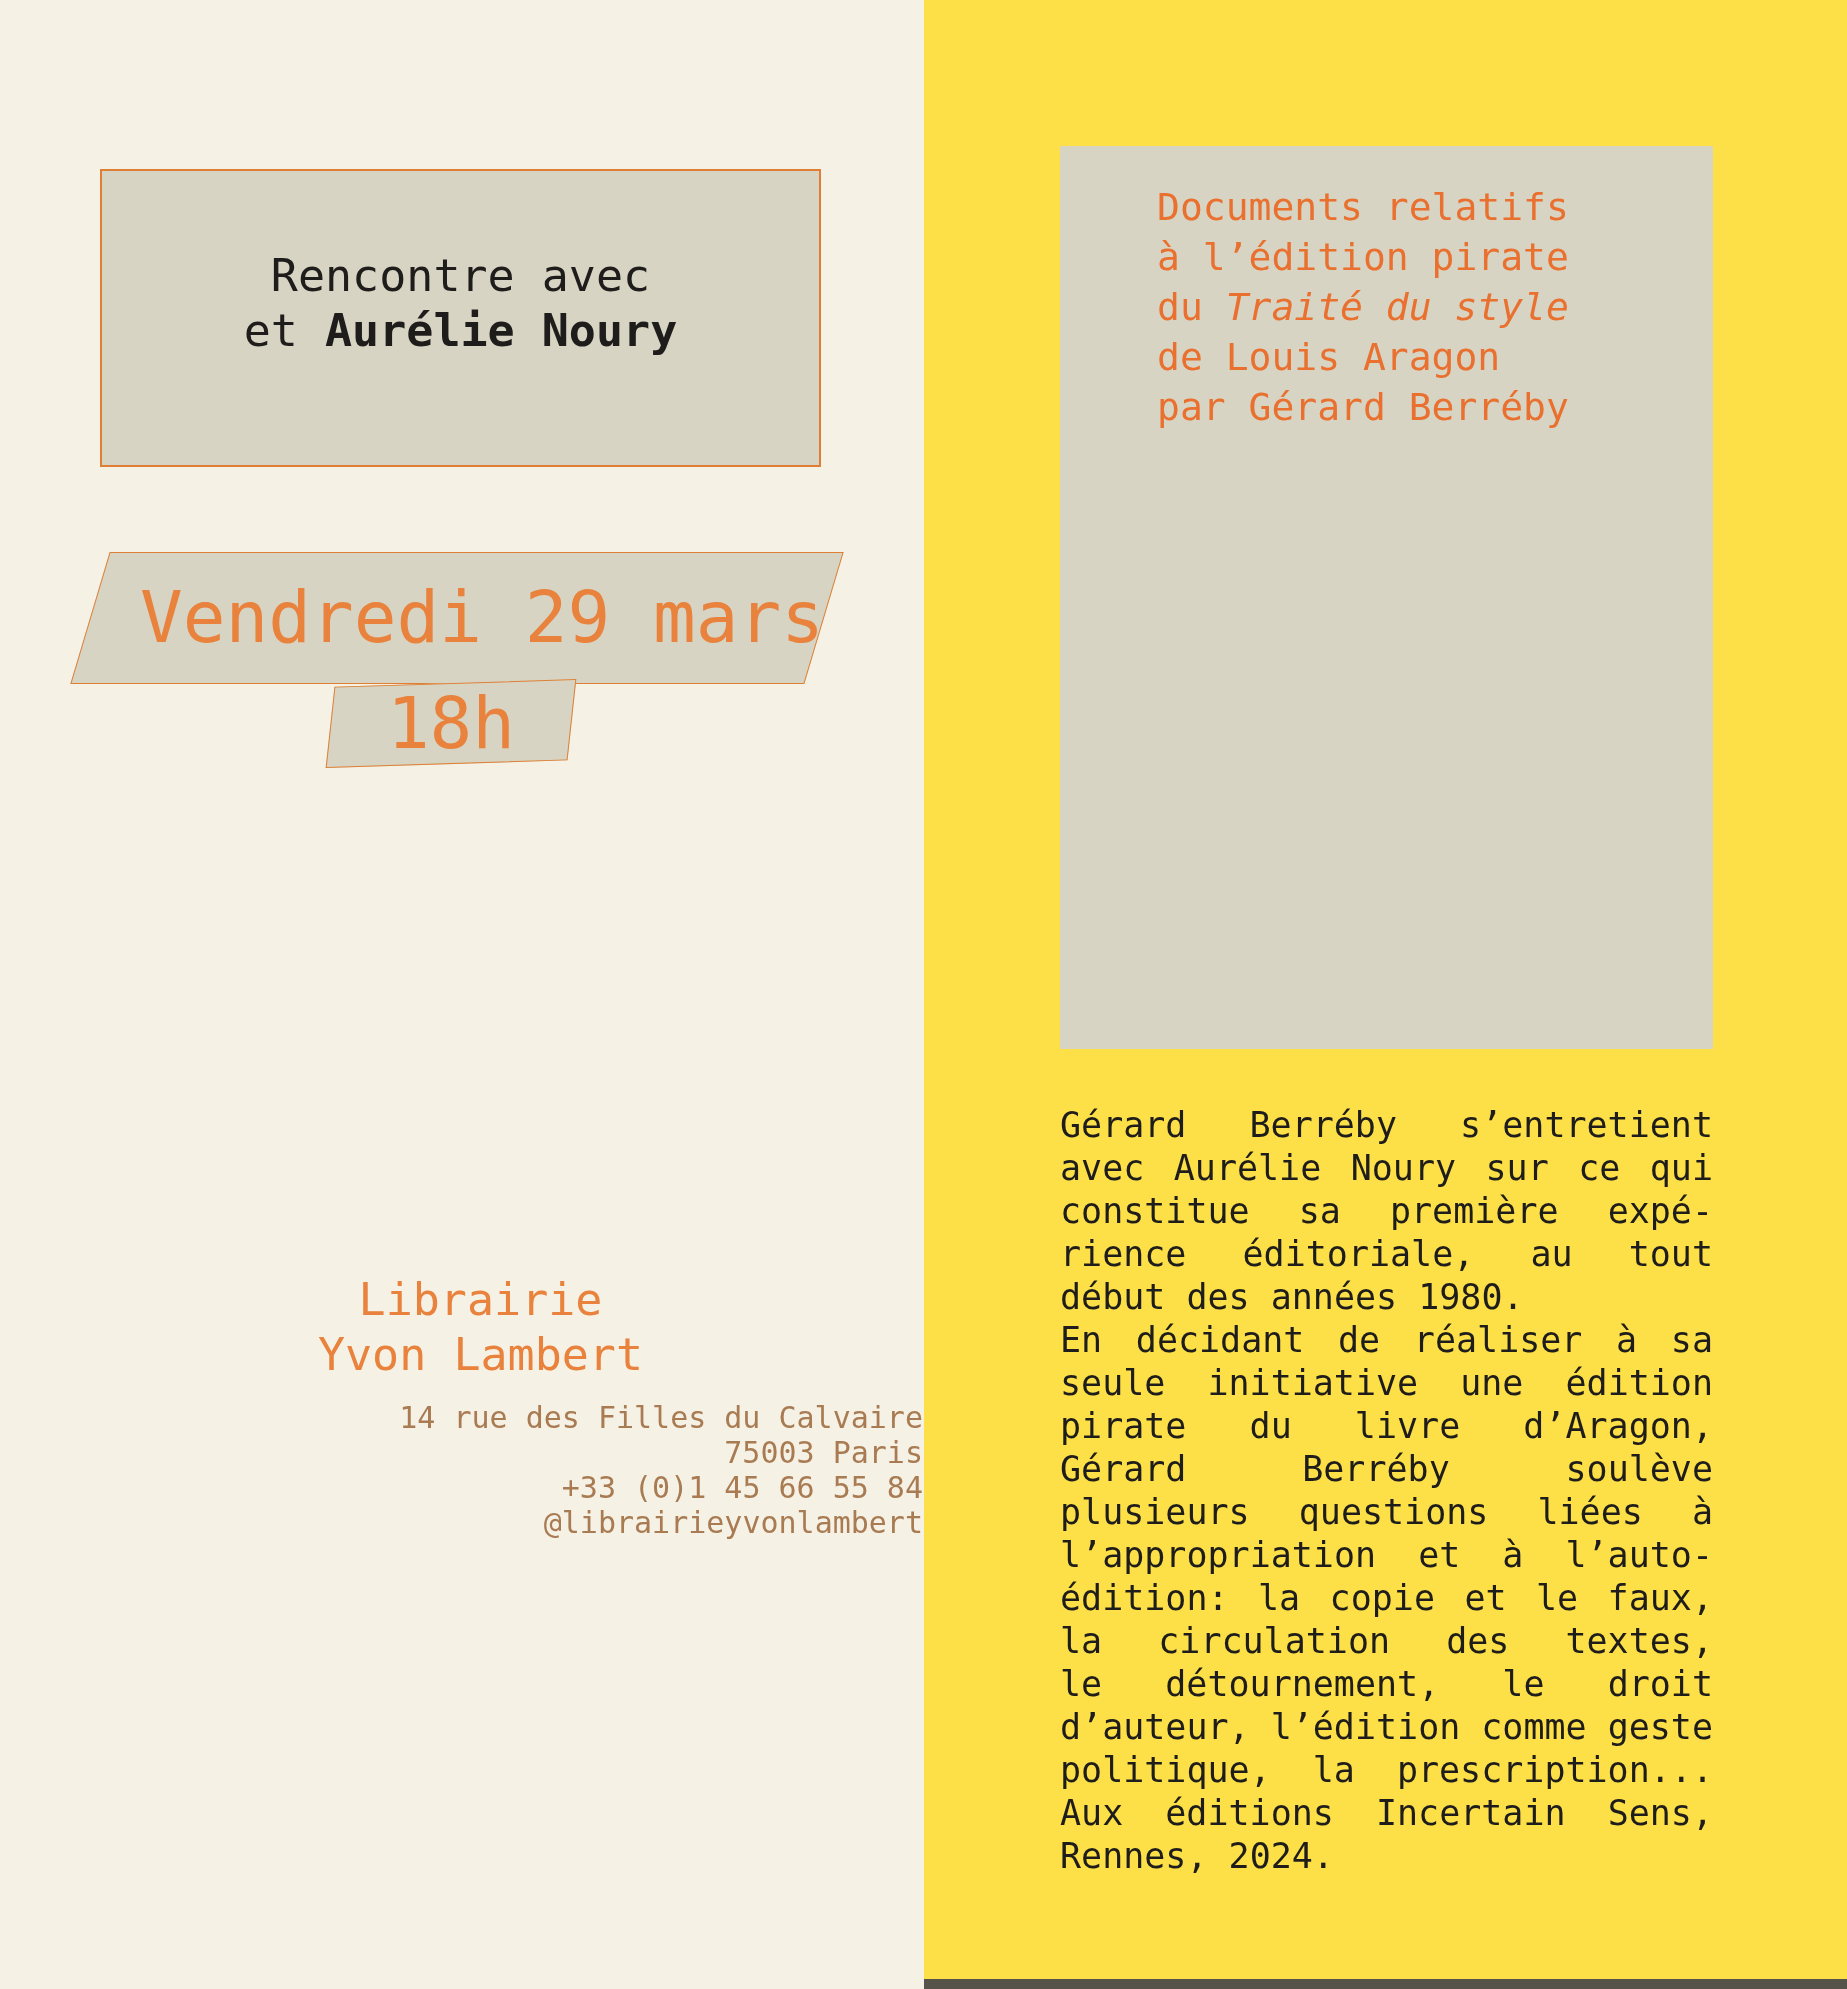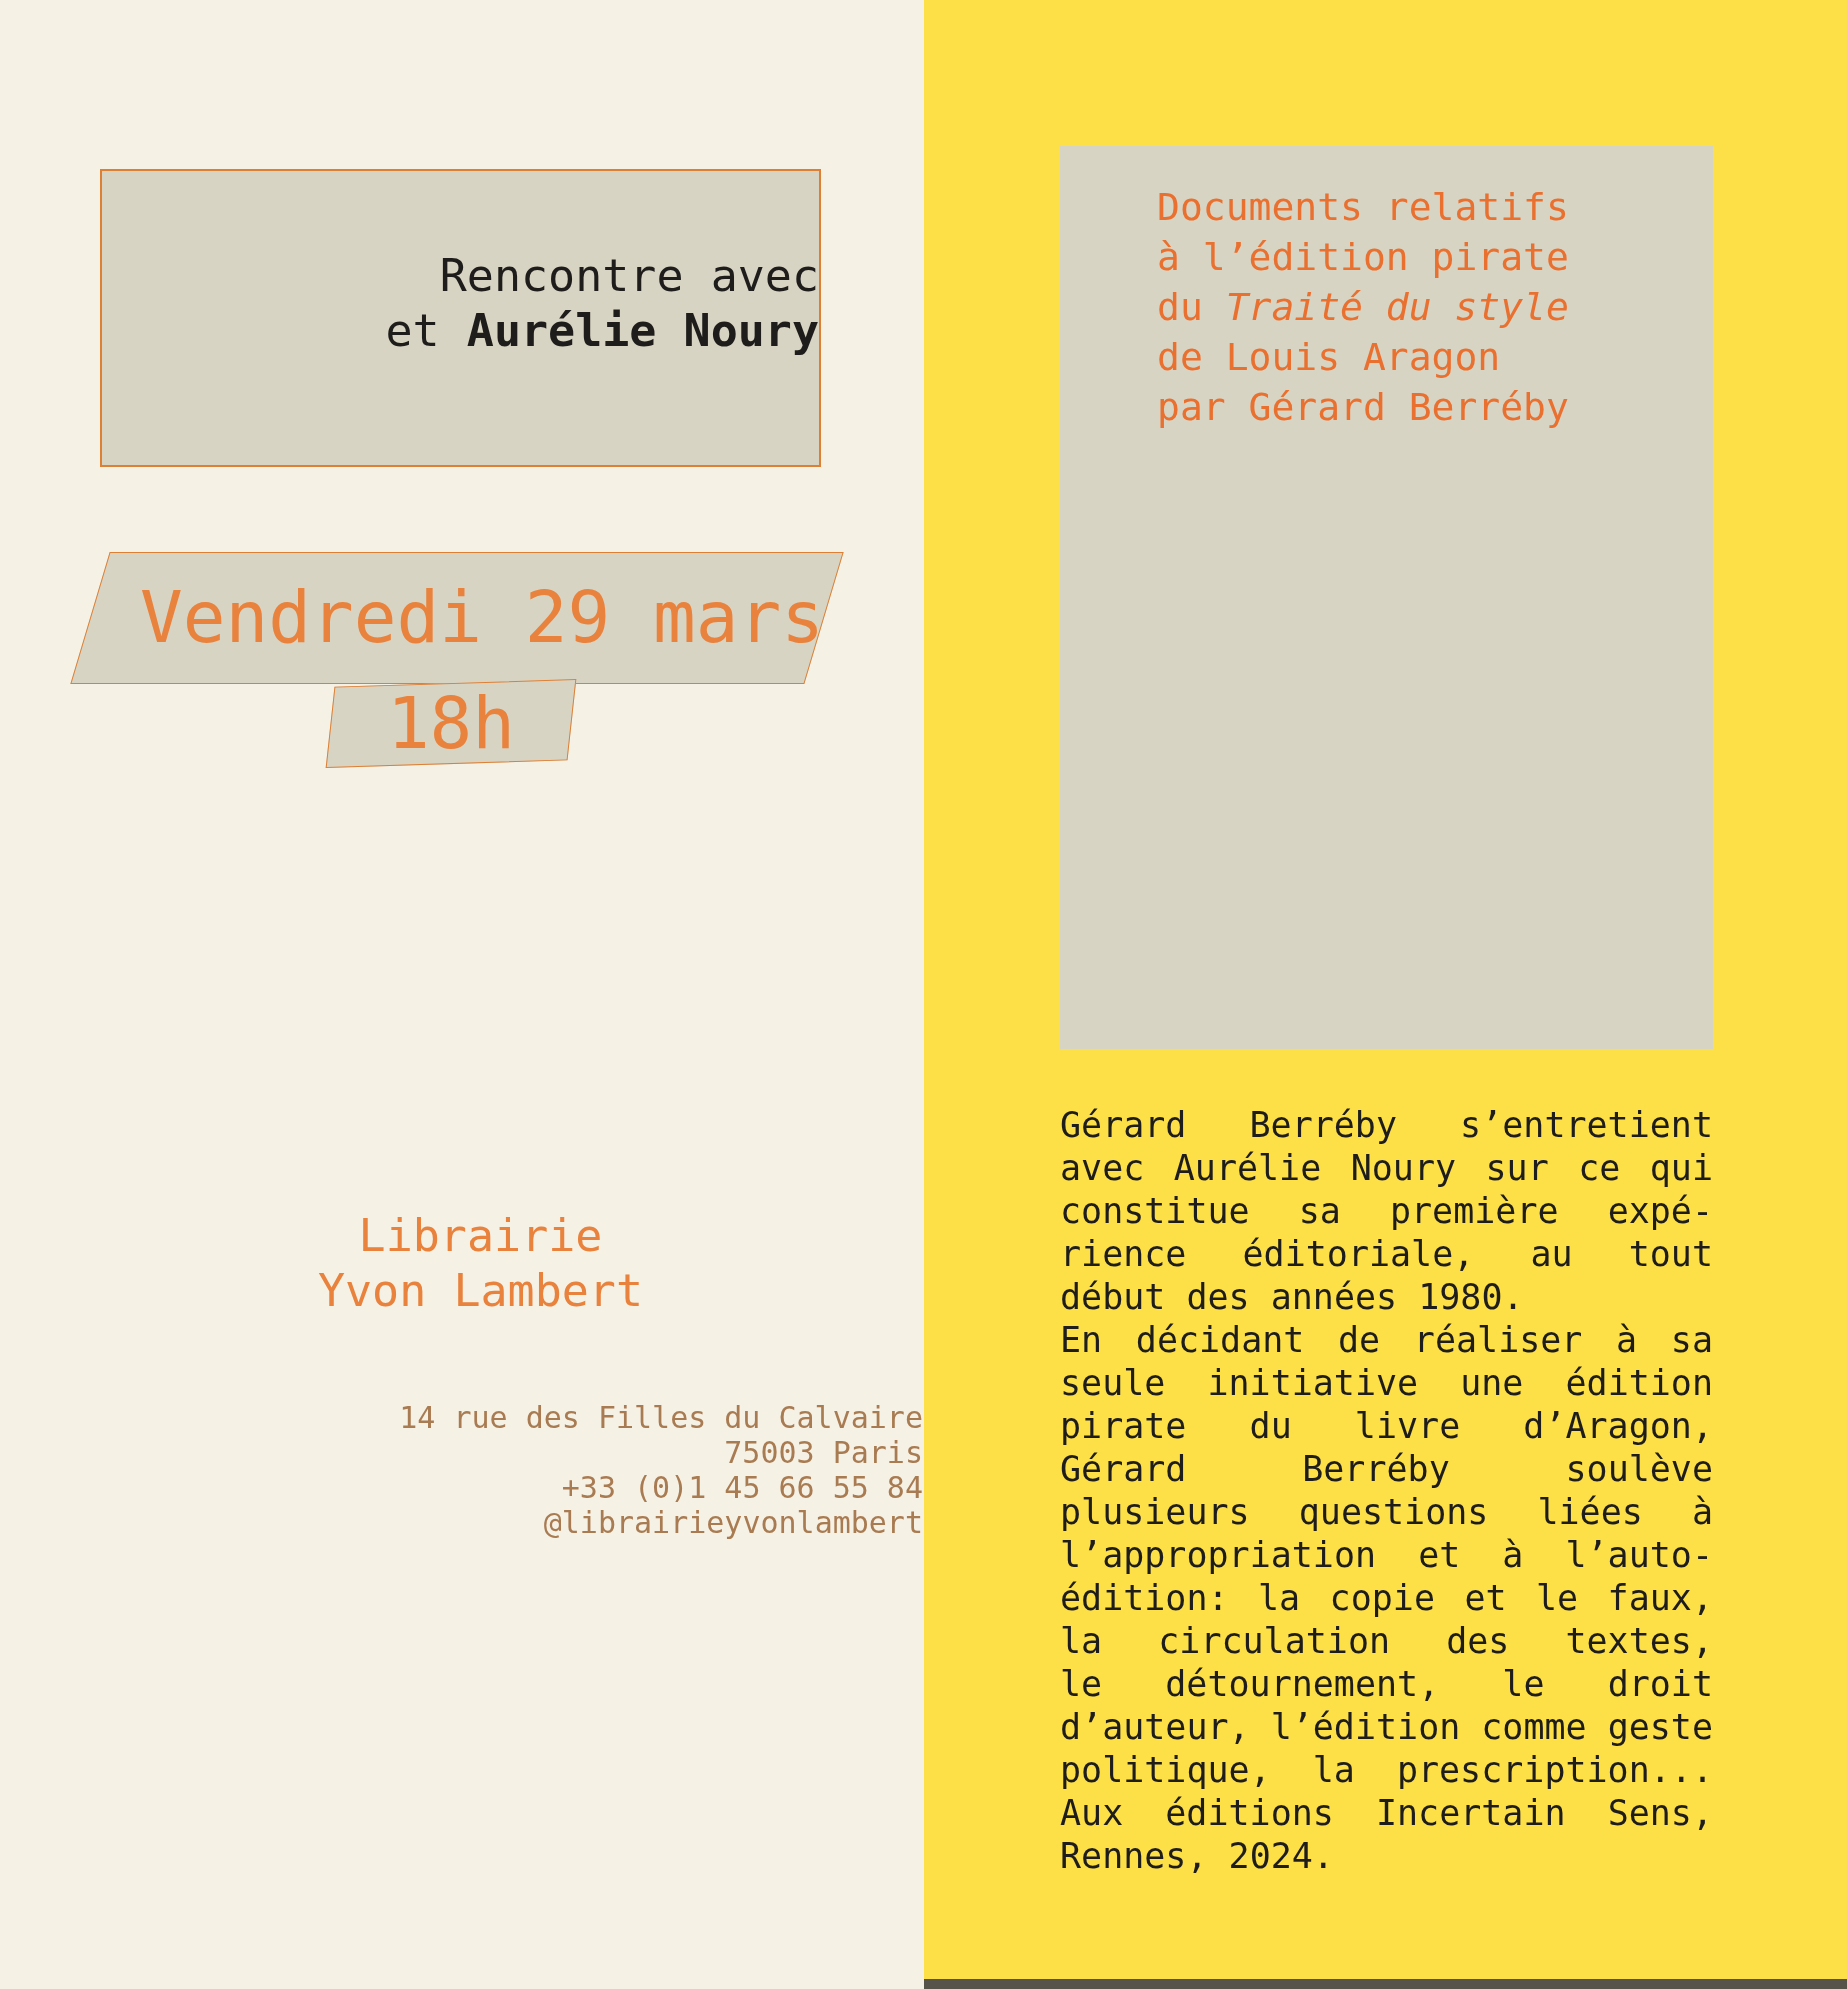--- a/index.html
+++ b/index.html
@@ -22,7 +22,7 @@
     box-sizing: border-box;
     background: #D8D4C3;
     border: 2.4px solid #DE7F33;
-    display: flex; flex-direction: column; justify-content: center; align-items: flex-end;
+    display: flex; flex-direction: column; justify-content: center; align-items: center;
     padding-bottom: 31px;
     color: #1E1D1B;
   }

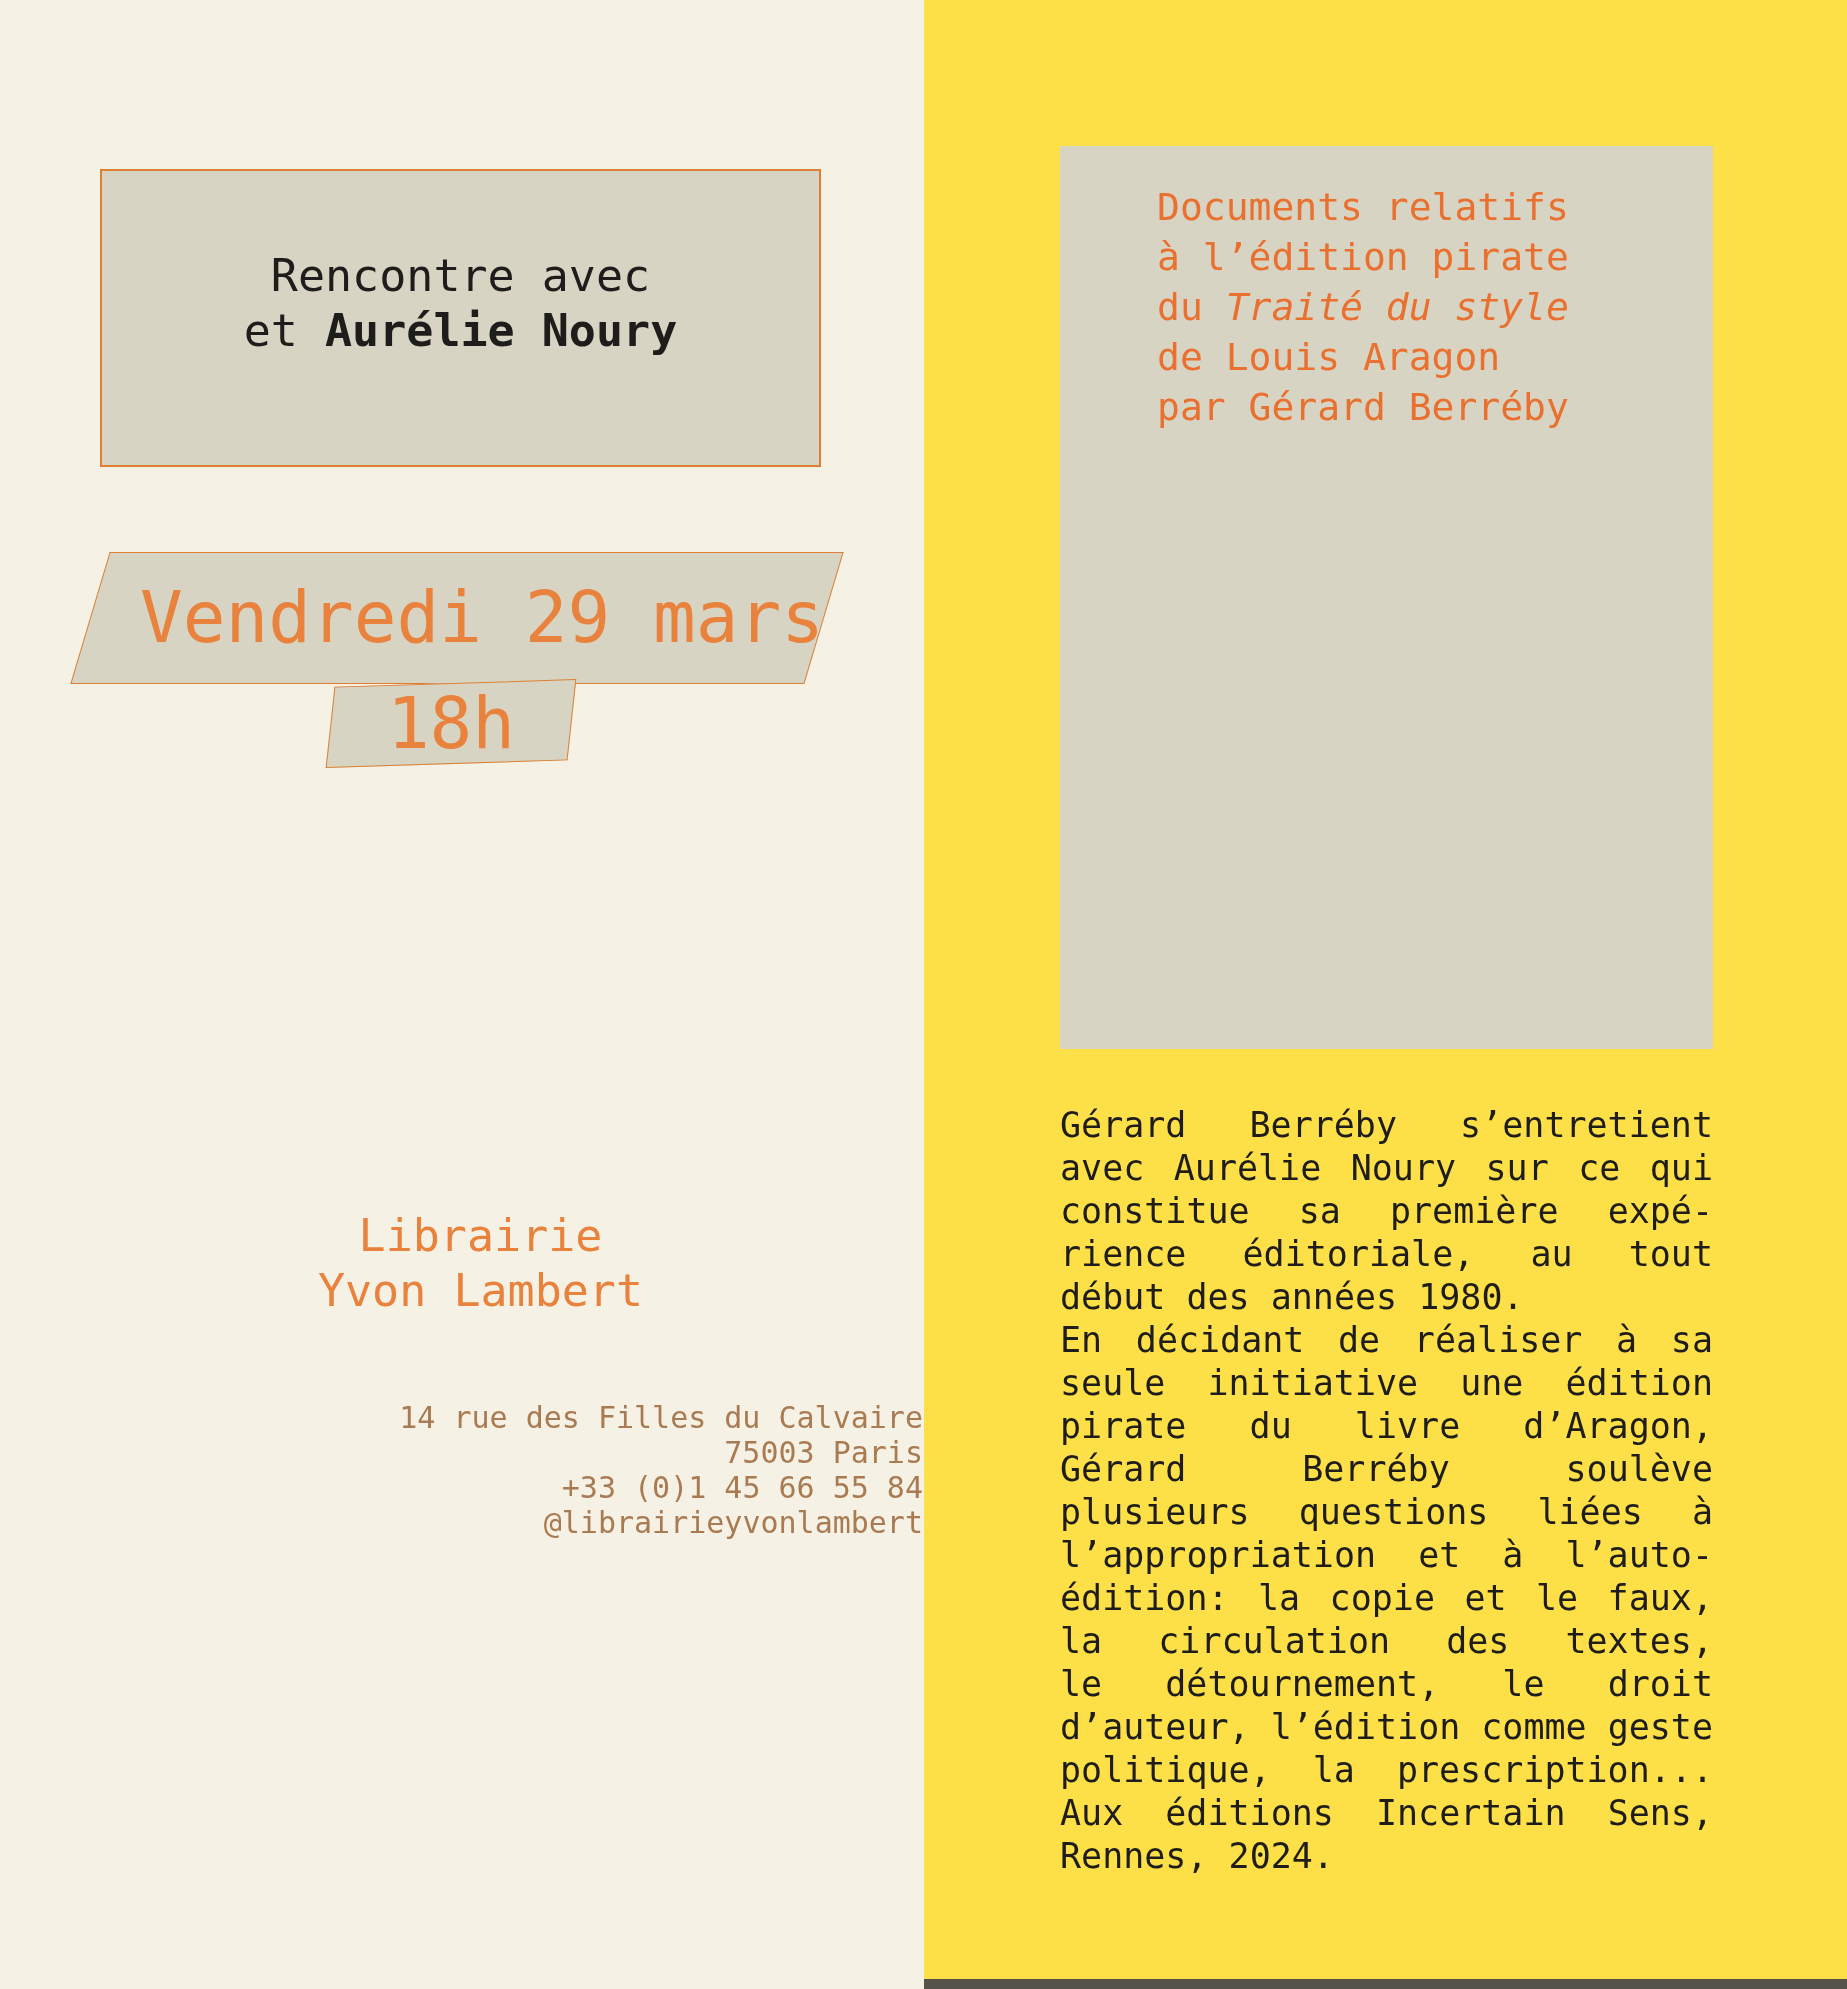--- a/index.html
+++ b/index.html
@@ -56,7 +56,7 @@
   }
 
   .venue {
-    position: absolute; left: 38px; top: 1208px; width: 885px;
+    position: absolute; left: 38px; top: 1272px; width: 885px;
     text-align: center; color: #E8823C;
   }
   .venue .venue-line { font-size: 45px; line-height: 55px; white-space: pre; }

